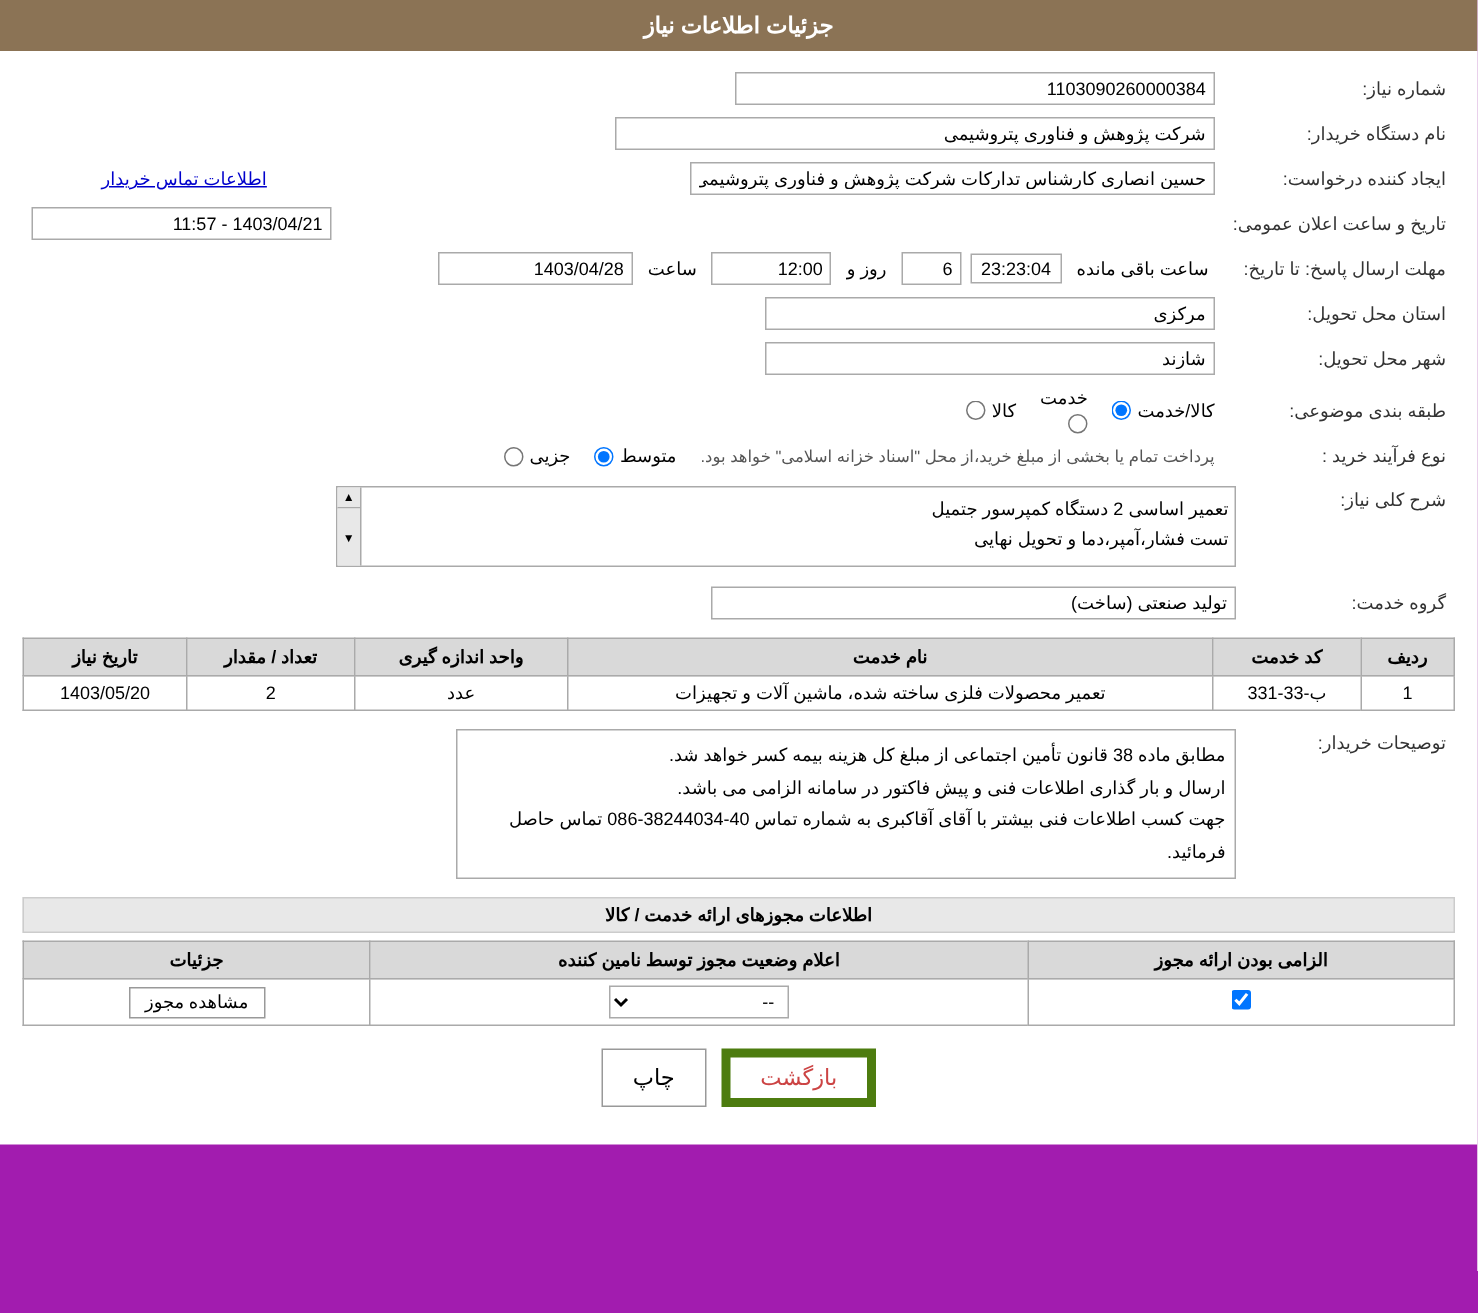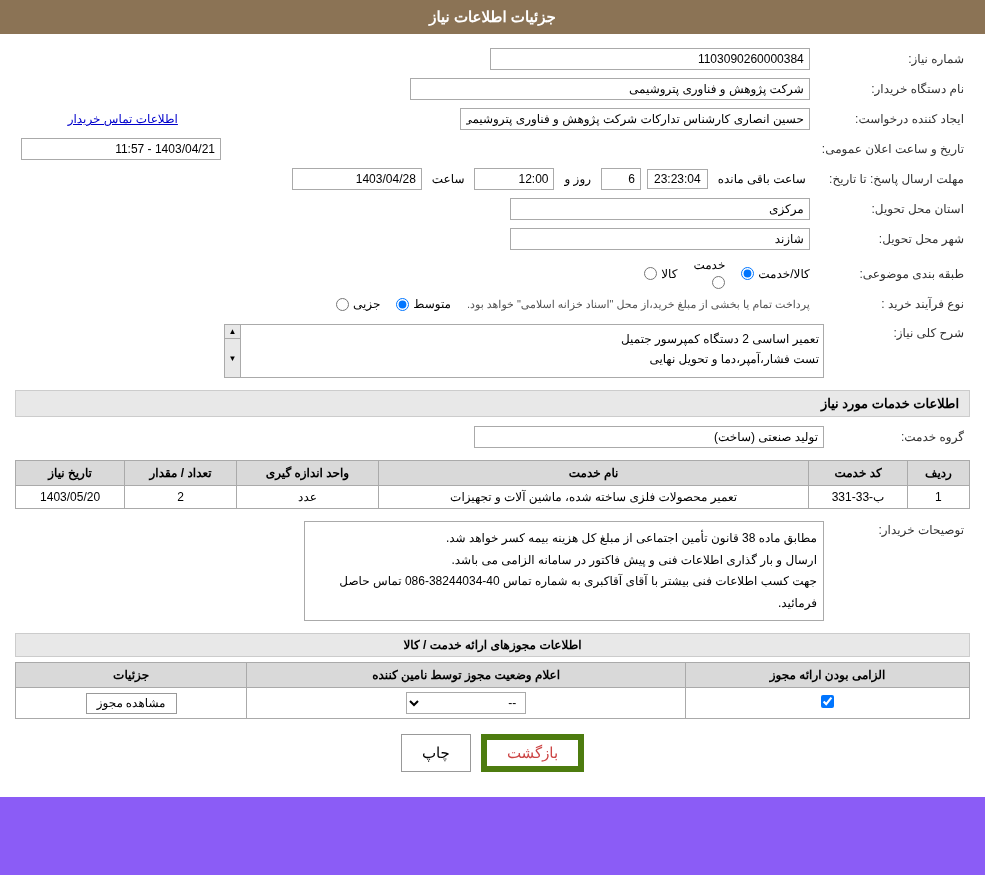--- a/index.html
+++ b/index.html
@@ -12,7 +12,7 @@
     .page-wrapper {
       width: 985px;
       min-height: 875px;
-      background: #8b5cf6;
+      background: #a21caf;
       margin: 0 auto;
     }
     .header-bar {

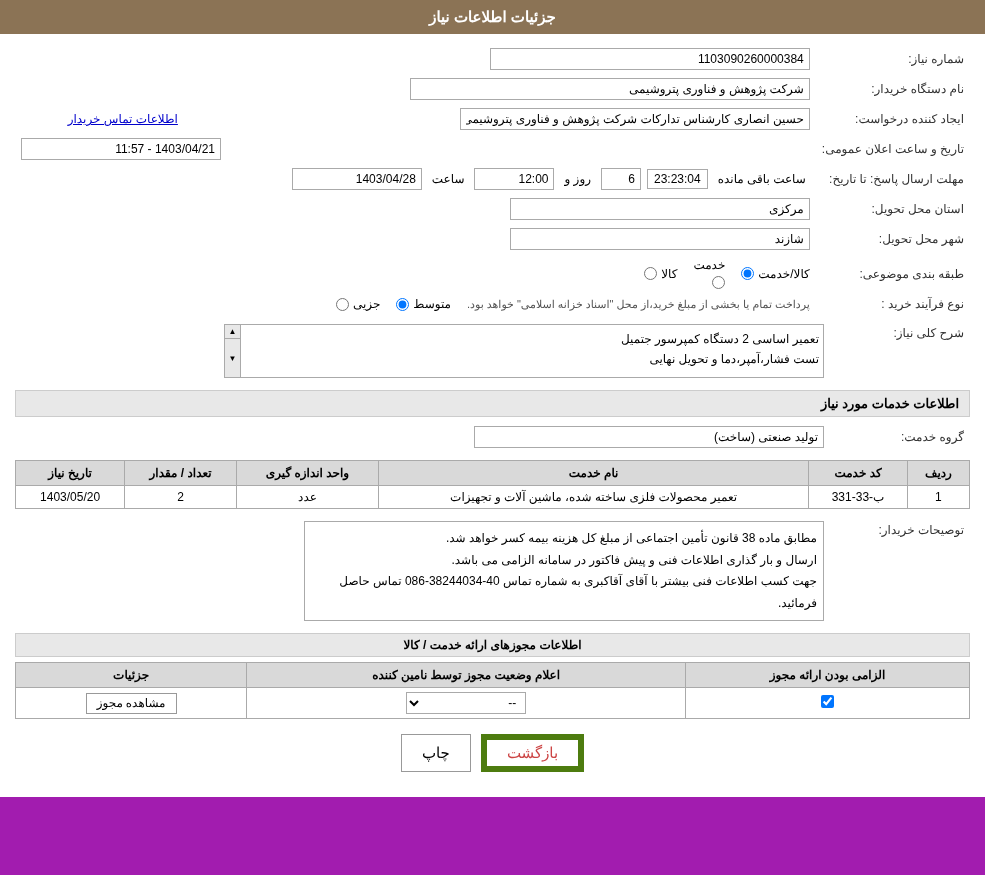--- a/index.html
+++ b/index.html
@@ -310,7 +310,6 @@
     </tbody>
       </table>
 
-    <div class="section-title">اطلاعات خدمات مورد نیاز</div>
 
     <table class="info-table">
       <tbody>

